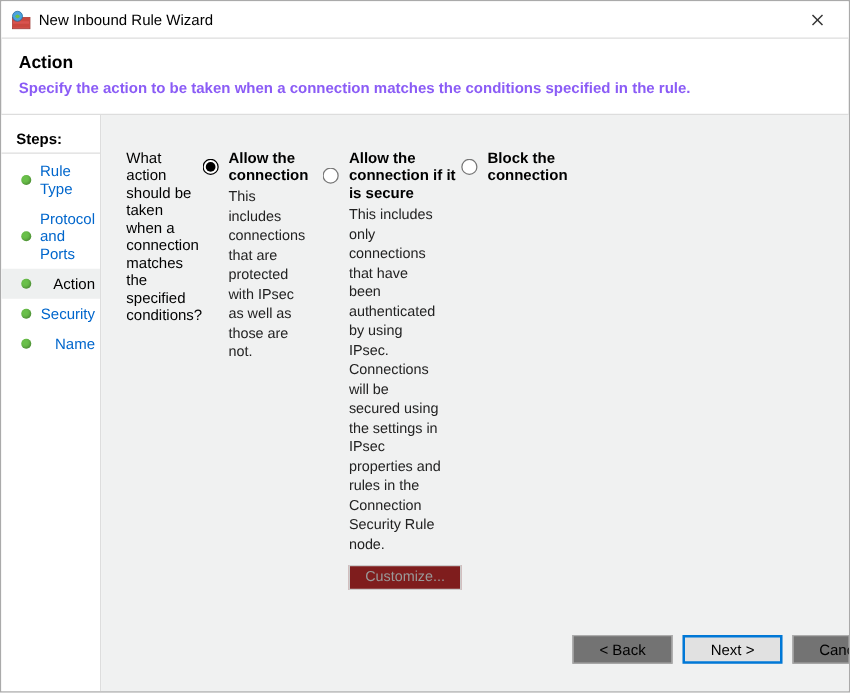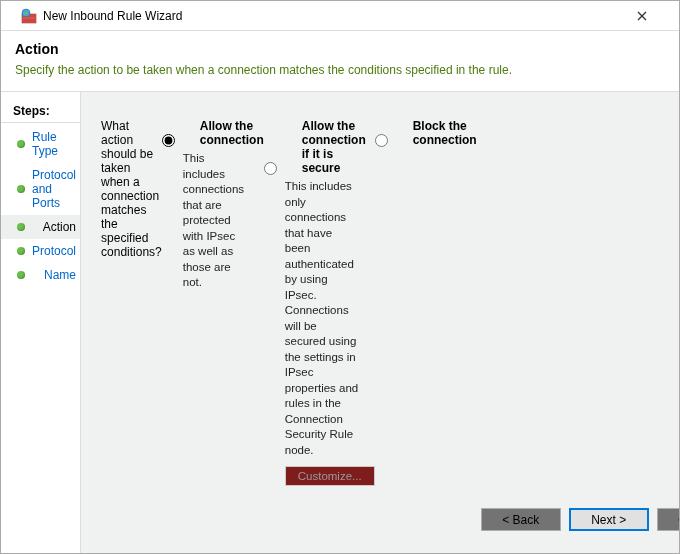--- a/index.html
+++ b/index.html
@@ -18,7 +18,7 @@
       height: 30px;
       display: flex;
       align-items: center;
-      padding: 0 20px;
+      padding: 0 8px;
       border-bottom: 1px solid #ddd;
       background: #fff;
     }

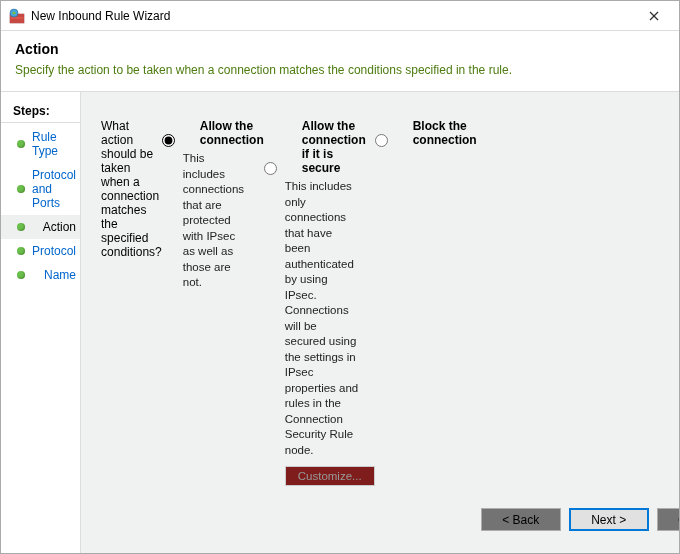--- a/index.html
+++ b/index.html
@@ -35,7 +35,7 @@
       border-bottom: 1px solid #ddd;
     }
     .header h1 { font-size: 14px; font-weight: bold; margin-bottom: 6px; }
-    .header p { font-size: 12px; color: #4d7c0f; }
+    .header p { font-size: 12px; color: #8b5cf6; font-weight: bold; }
     .body {
       flex: 1;
       display: flex;

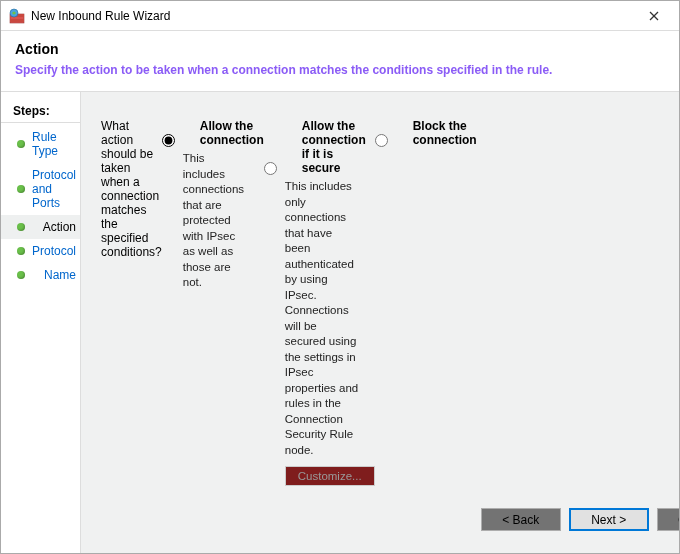--- a/index.html
+++ b/index.html
@@ -85,8 +85,8 @@
     }
     .opt-head {
       display: flex;
-      align-items: flex-end;
-      gap: 25px;
+      align-items: center;
+      gap: 8px;
     }
     .opt input[type=radio] {
       width: 13px; height: 13px;

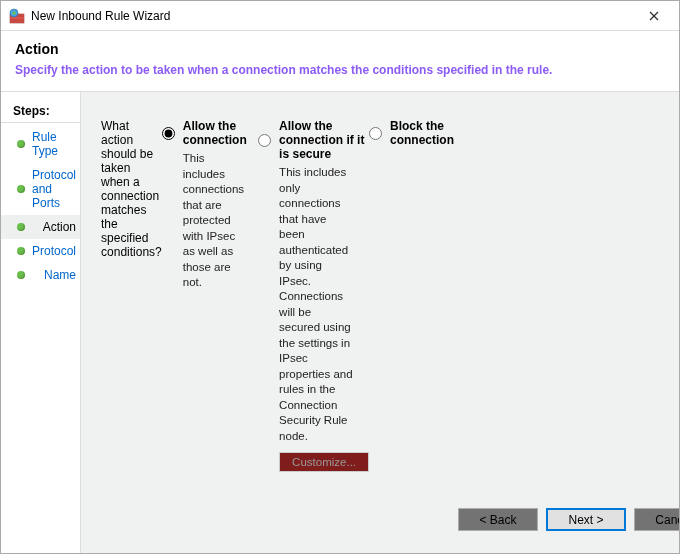--- a/index.html
+++ b/index.html
@@ -175,7 +175,7 @@
     </div>
     <div class="step-item link">
       <span class="bullet"></span>
-      <span>Protocol</span>
+      <span>Security</span>
     </div>
     <div class="step-item link">
       <span class="bullet"></span>

